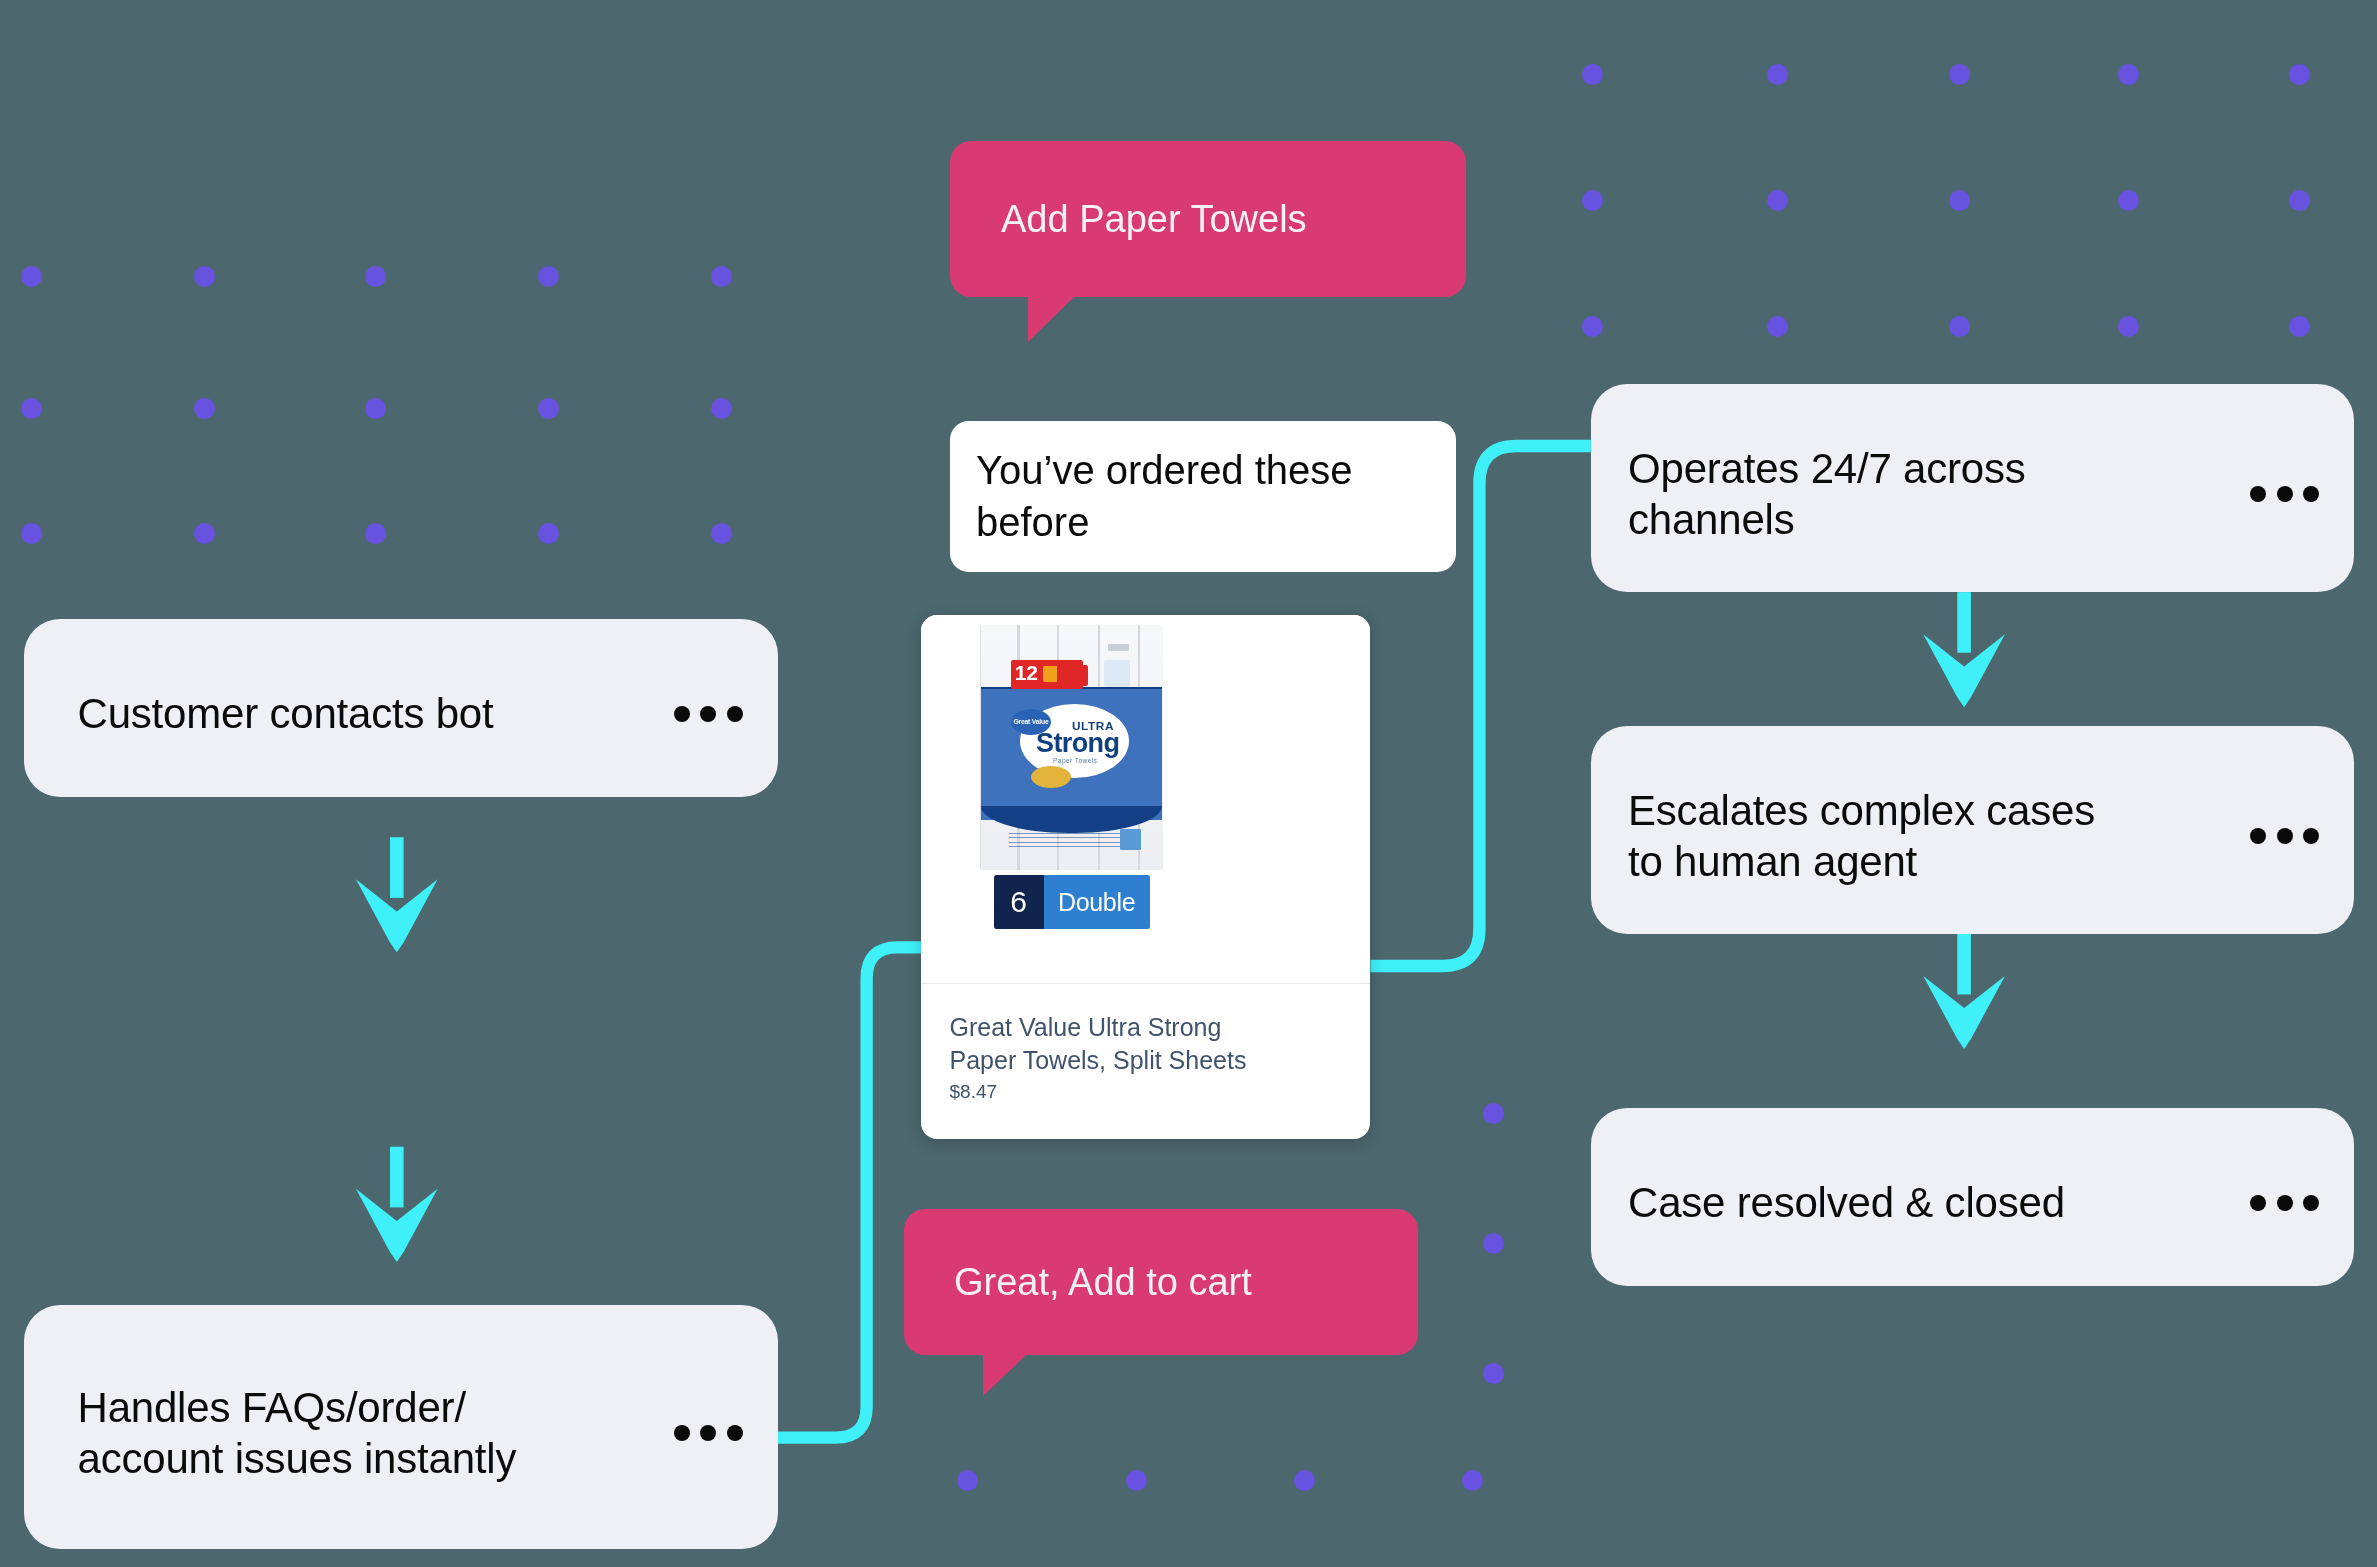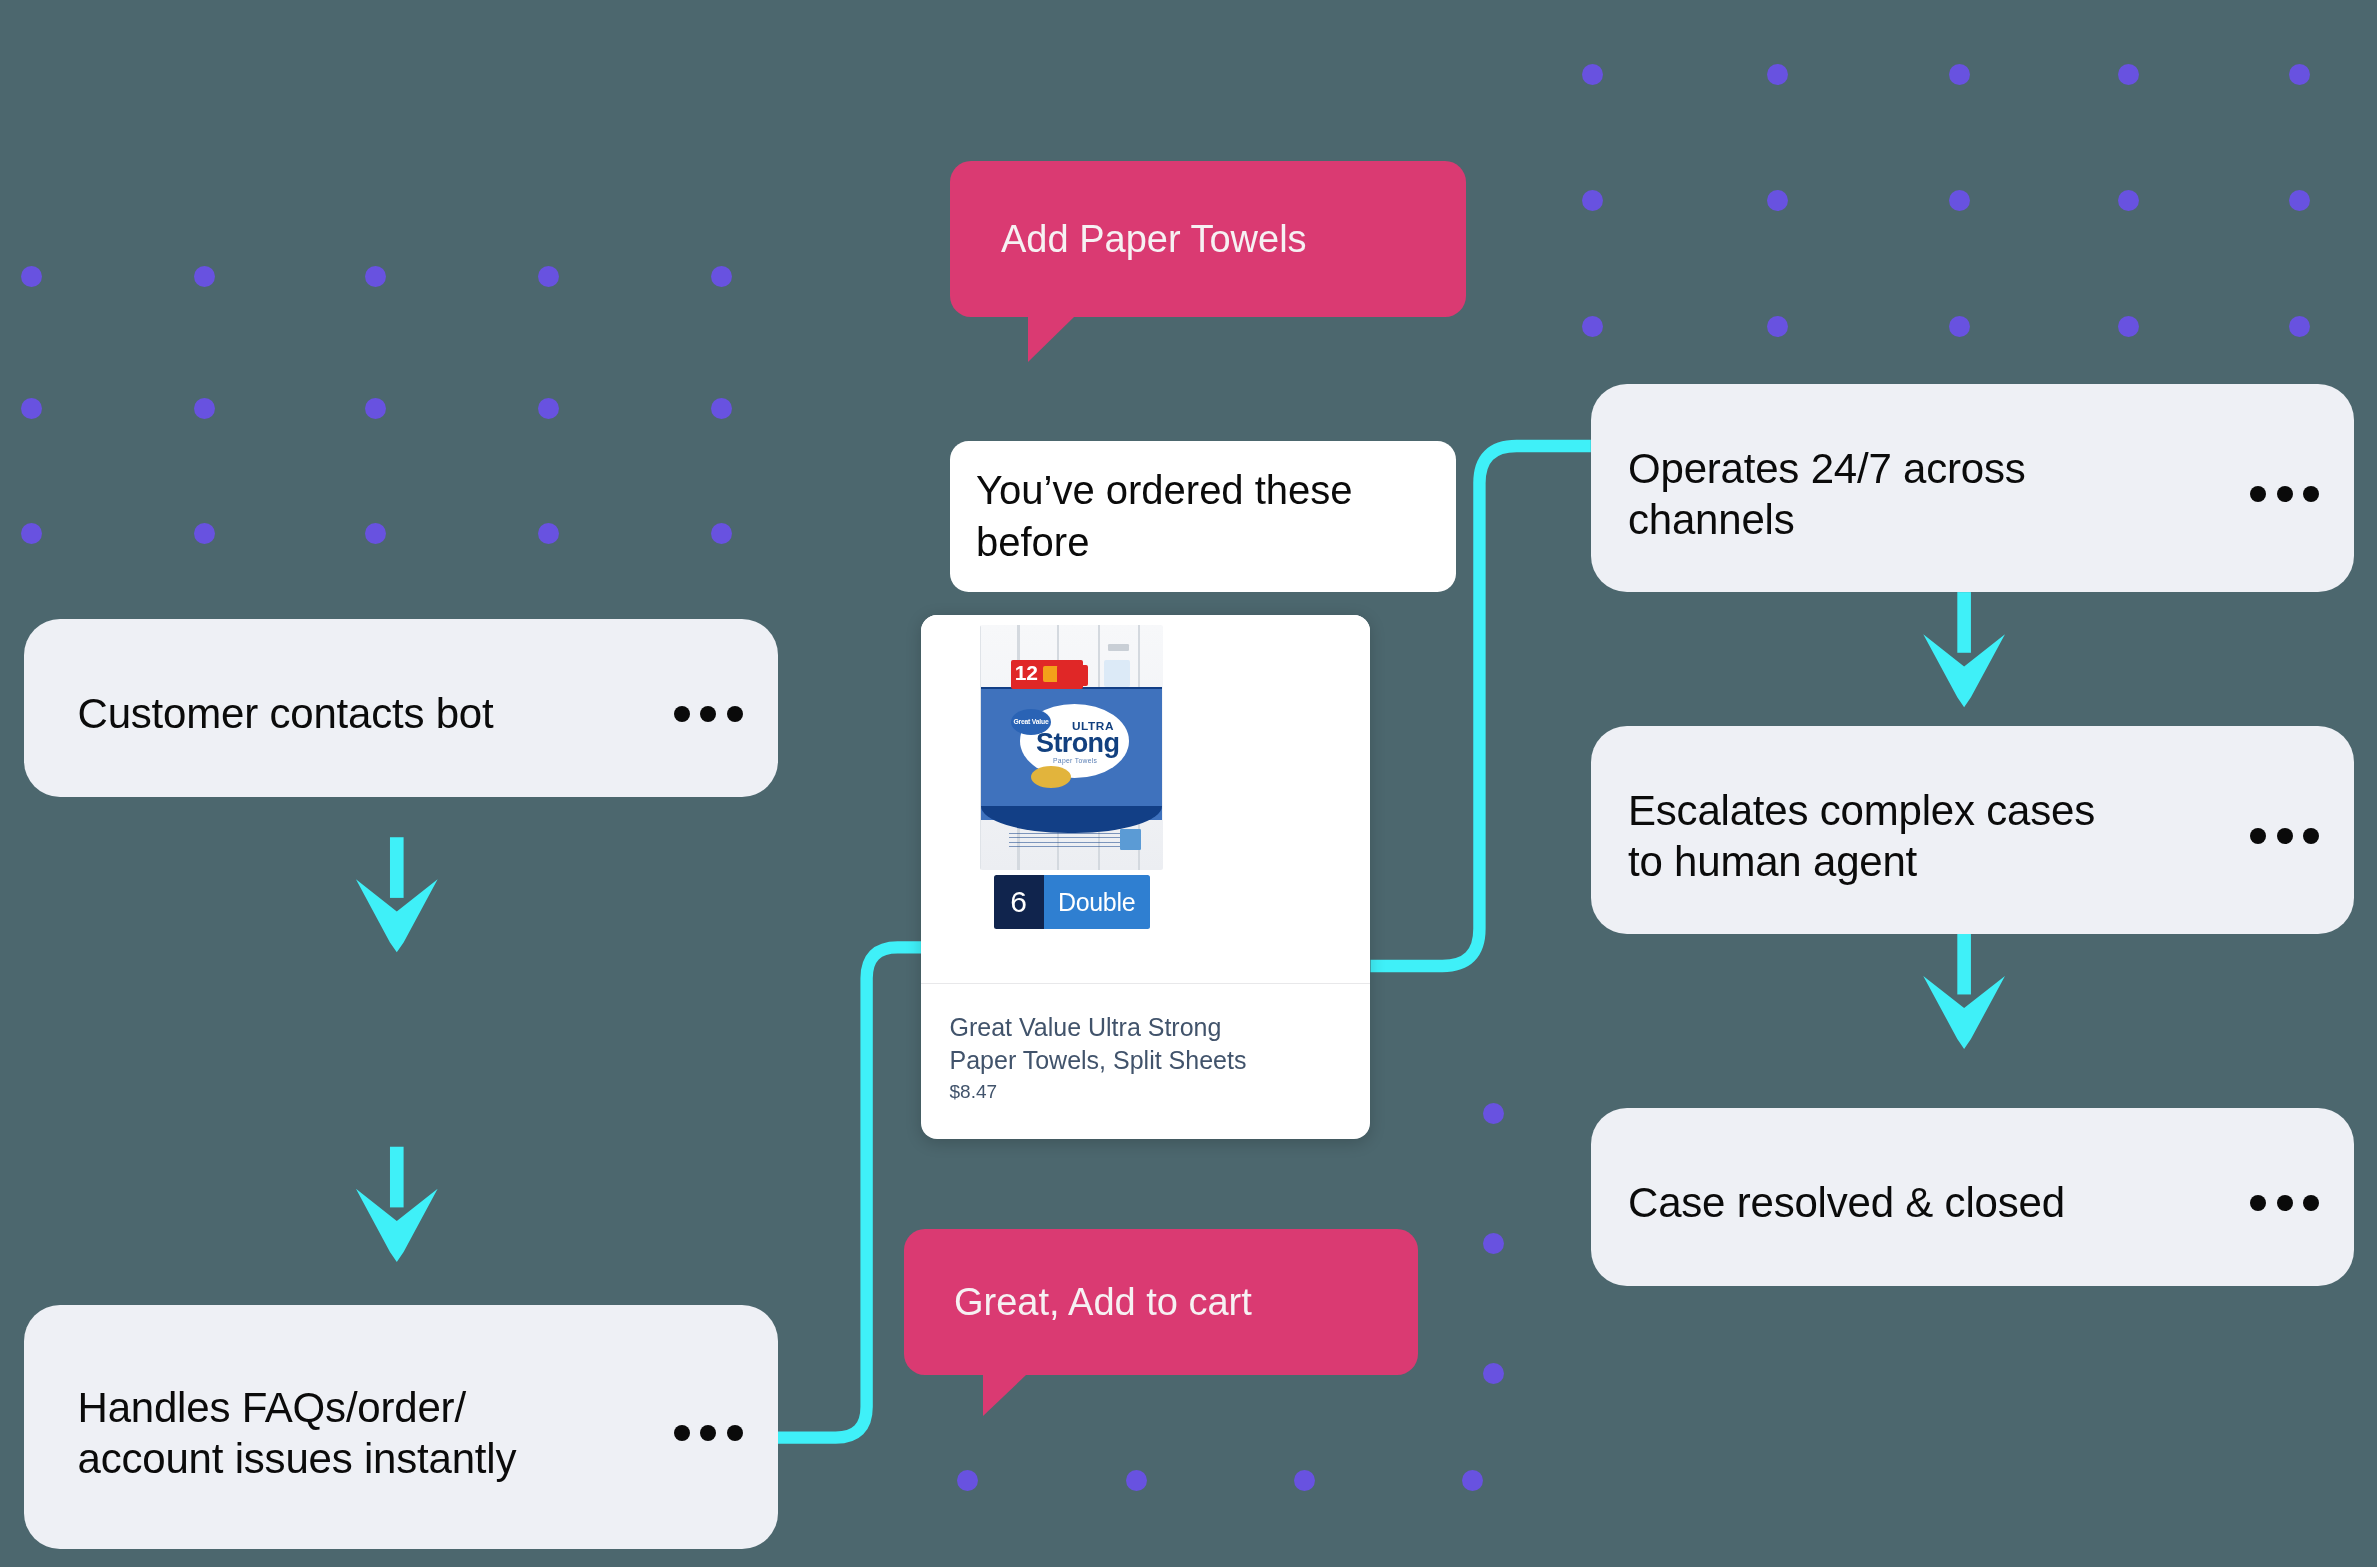--- a/index.html
+++ b/index.html
@@ -48,7 +48,6 @@
     display:flex;
     align-items:center;
     box-sizing:border-box;
-    margin-top:20px;
   }
   .bubble .b-label{white-space:pre-line;}
   .bubble-pink{background:#da3a72;}

